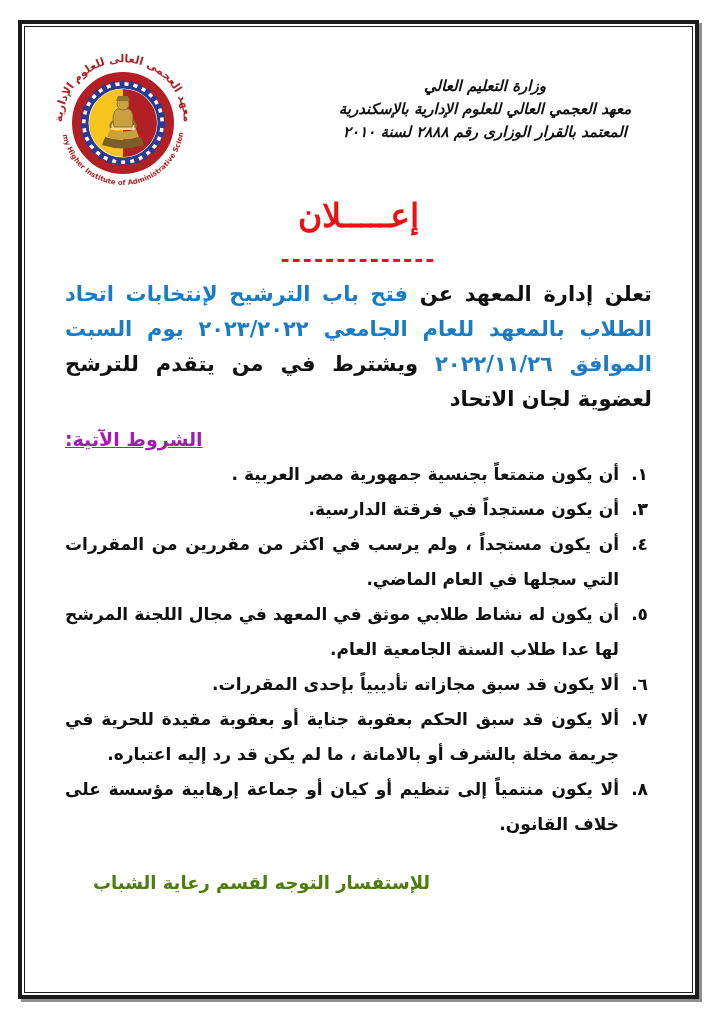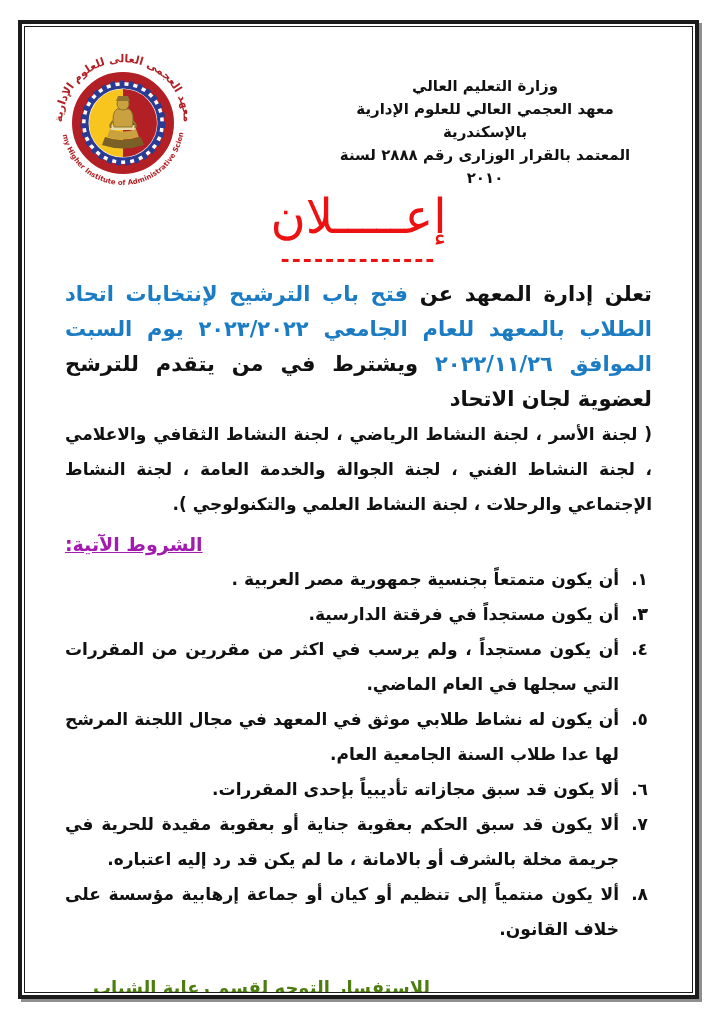--- a/index.html
+++ b/index.html
@@ -24,7 +24,7 @@
     font-weight:bold; font-size:15px; line-height:23px; color:#111;
   }
   .header-text div { text-align:center; }
-  .header-text-wrap { position:absolute; top:48px; right:42px; width:330px; text-align:center; }
+  .header-text-wrap { position:absolute; top:48px; right:42px; width:330px; text-align:center;font-style:italic; }
   .logo-wrap { position:absolute; left:10px; top:8px; width:176px; height:168px; }
   
   .title {

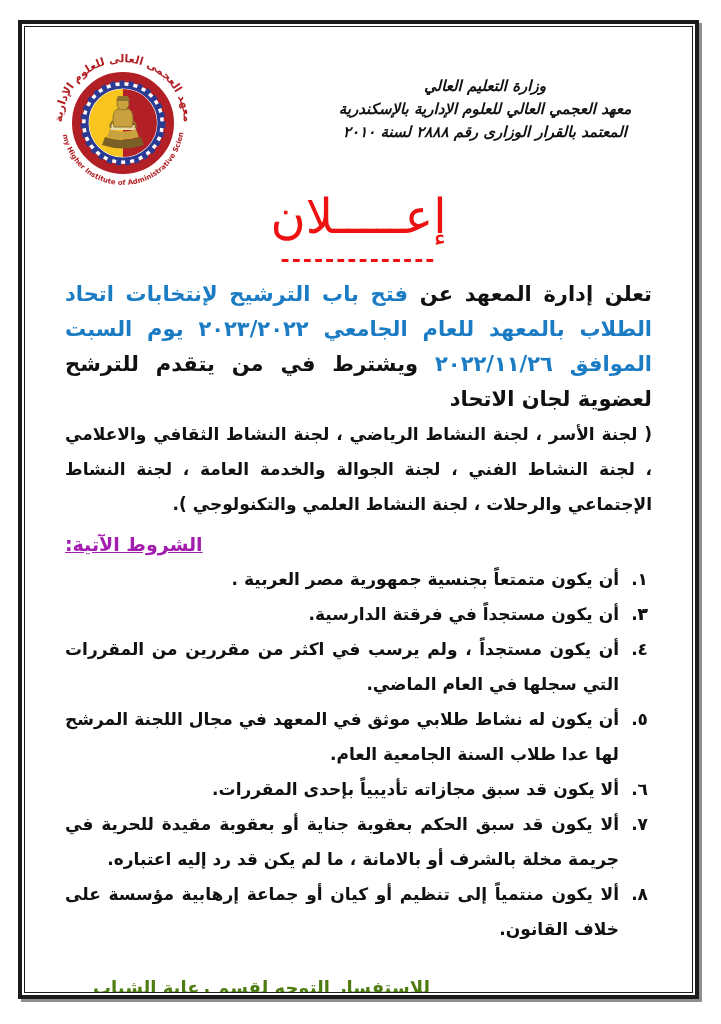--- a/index.html
+++ b/index.html
@@ -28,8 +28,8 @@
   .logo-wrap { position:absolute; left:10px; top:8px; width:176px; height:168px; }
   
   .title {
-    text-align:center; color:#ee1111; font-weight:normal;
-    font-size:48px; line-height:58px; margin-top:2px;
+    text-align:center; color:#ee1111; font-weight:bold;
+    font-size:33px; line-height:58px; margin-top:2px;
     font-family:"DejaVu Serif", serif;
   }
   .dashes {

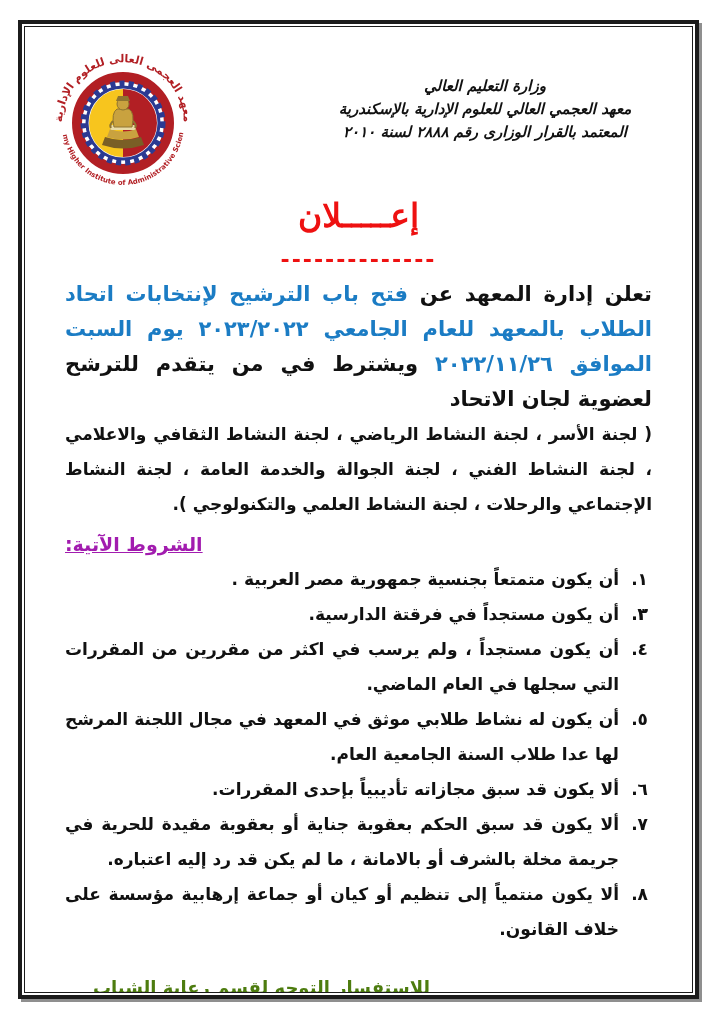--- a/index.html
+++ b/index.html
@@ -115,7 +115,6 @@
 
       <p class="para"><span>تعلن إدارة المعهد عن </span><span class="blue">فتح باب الترشيح لإنتخابات اتحاد الطلاب بالمعهد للعام الجامعي ٢٠٢٣/٢٠٢٢ يوم السبت الموافق ٢٠٢٢/١١/٢٦ </span><span>ويشترط في من يتقدم للترشح لعضوية لجان الاتحاد</span></p>
 
-      <p class="committees">( لجنة الأسر ، لجنة النشاط الرياضي ،  لجنة النشاط الثقافي والاعلامي ، لجنة النشاط الفني ، لجنة الجوالة والخدمة العامة ، لجنة النشاط الإجتماعي والرحلات ، لجنة النشاط العلمي والتكنولوجي ).</p>
 
       <div class="cond-heading">الشروط الآتية:</div>
 

